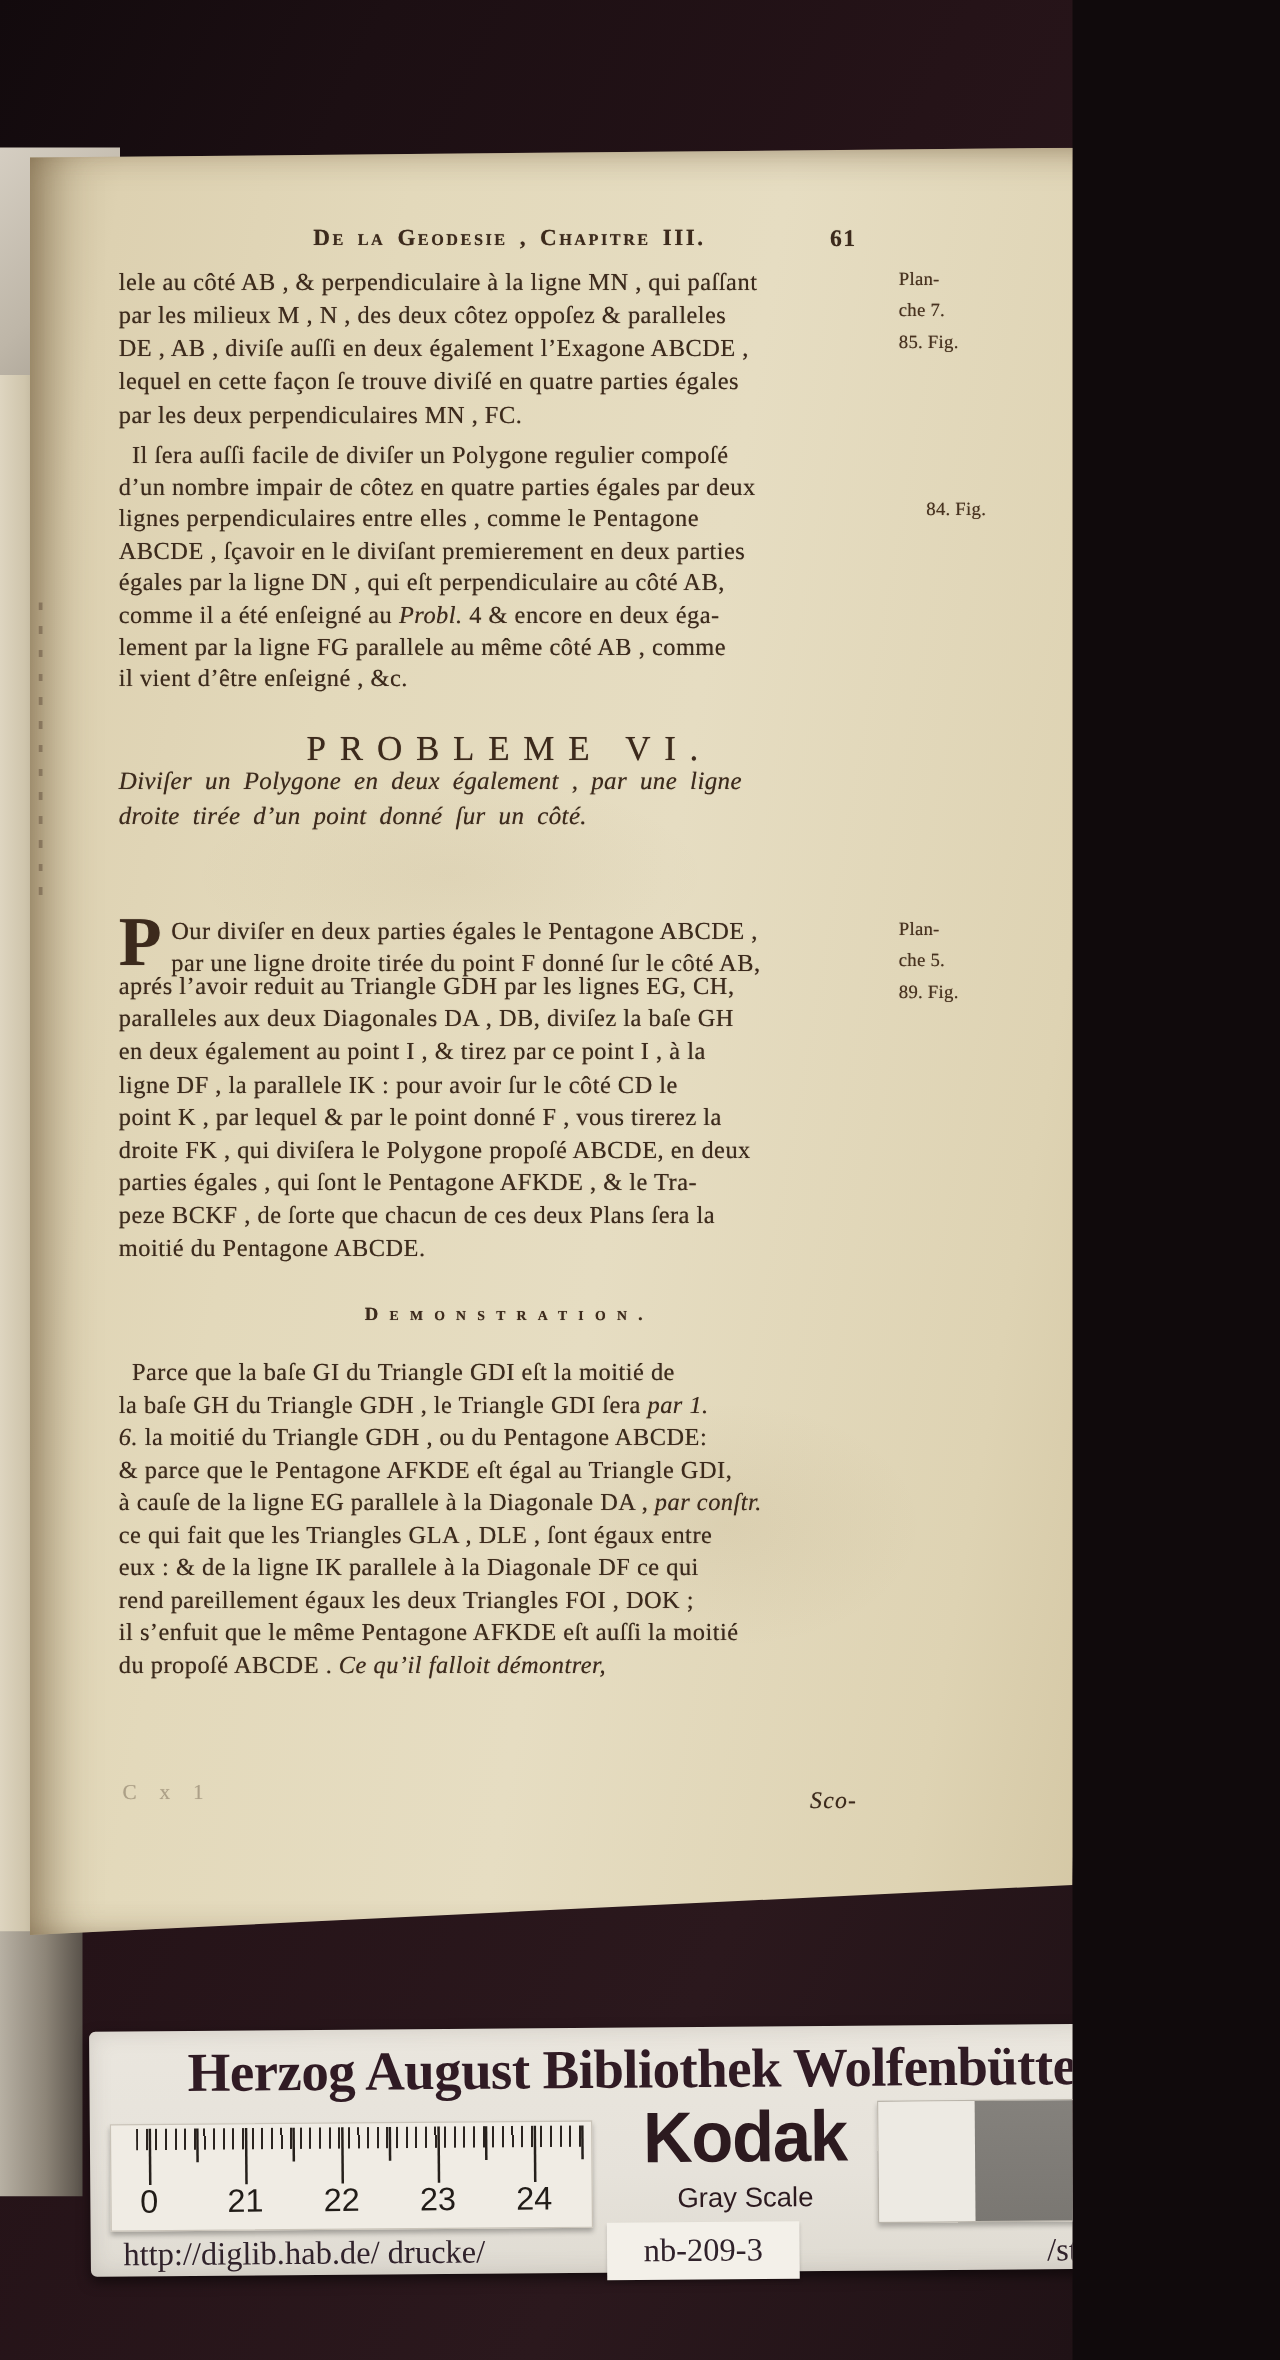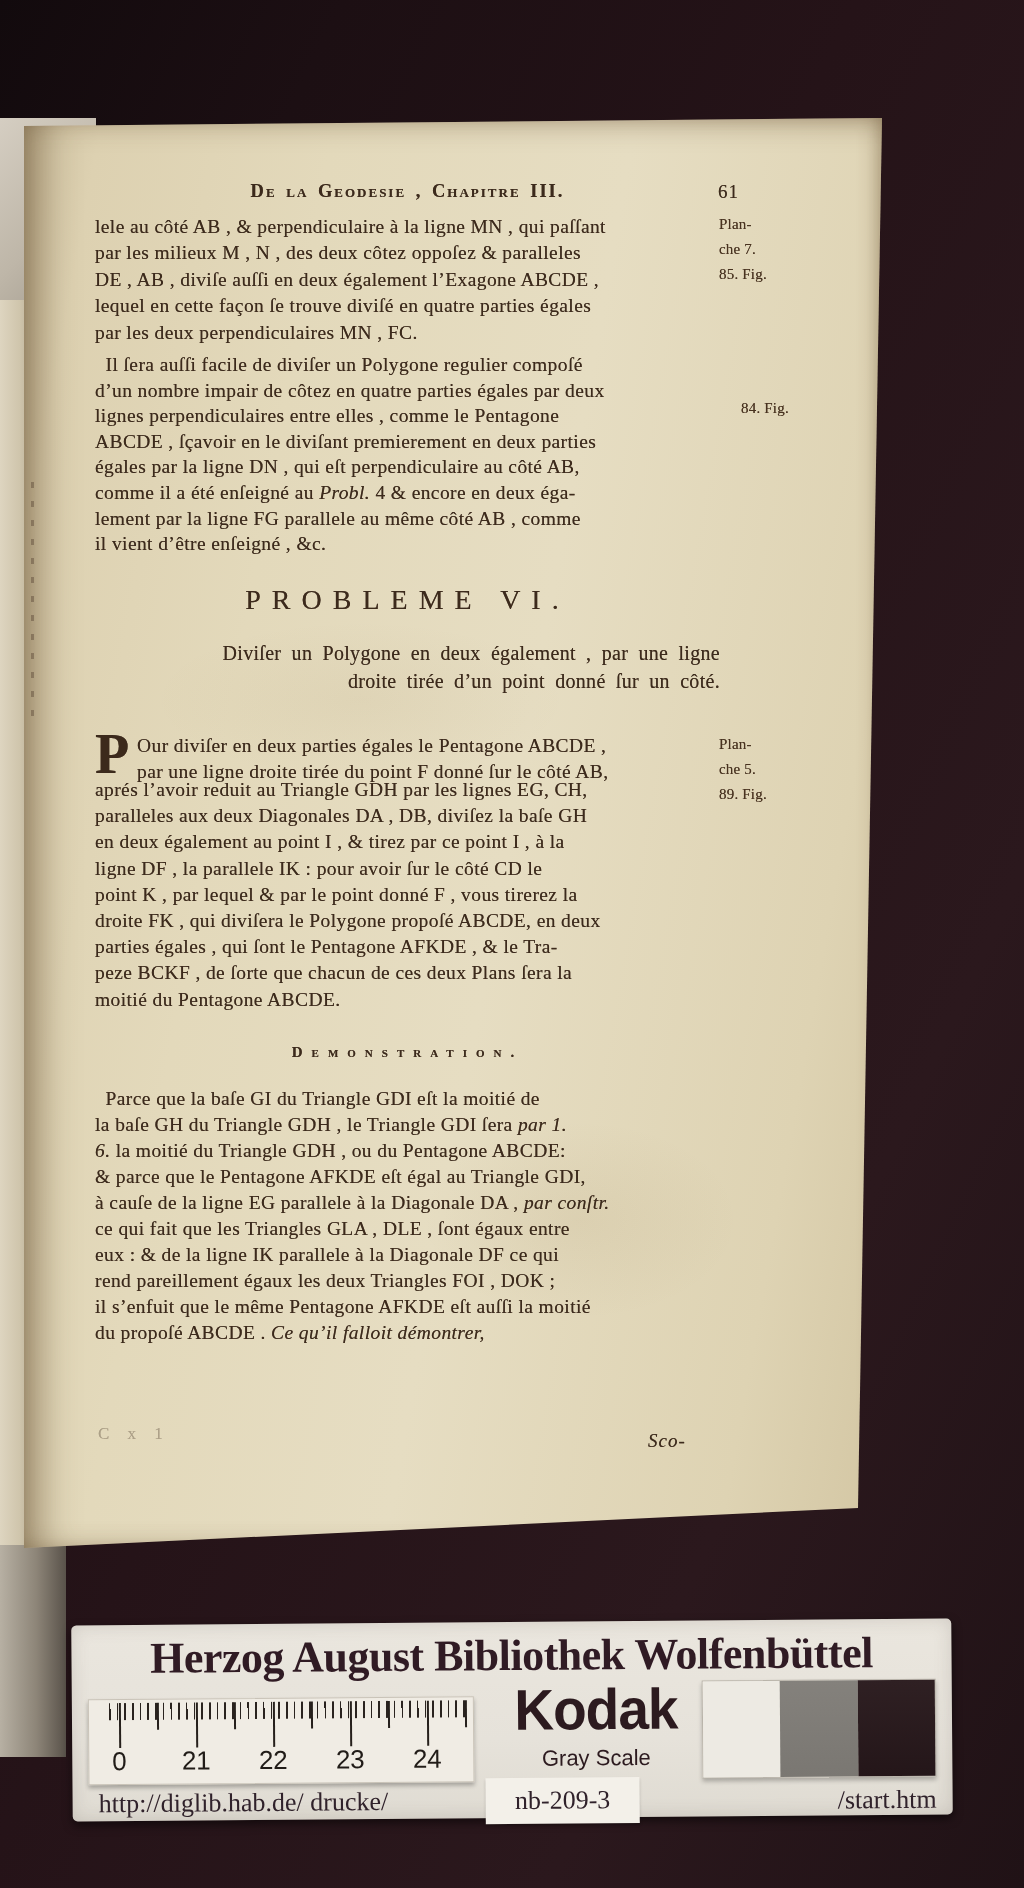--- a/index.html
+++ b/index.html
@@ -3,7 +3,7 @@
 <meta charset="utf-8">
 <style>
   html,body{margin:0;padding:0;background:#100a0c;}
-  #screen{position:relative;width:1024px;height:1888px;overflow:hidden;
+  #screen{position:relative;width:858px;height:1888px;overflow:hidden;
     background:linear-gradient(115deg,#120a0d 0%,#1c0f13 18%,#251318 45%,#2b181d 75%,#201216 100%);
     font-family:"Liberation Serif","DejaVu Serif",serif;}
   .abs{position:absolute;}

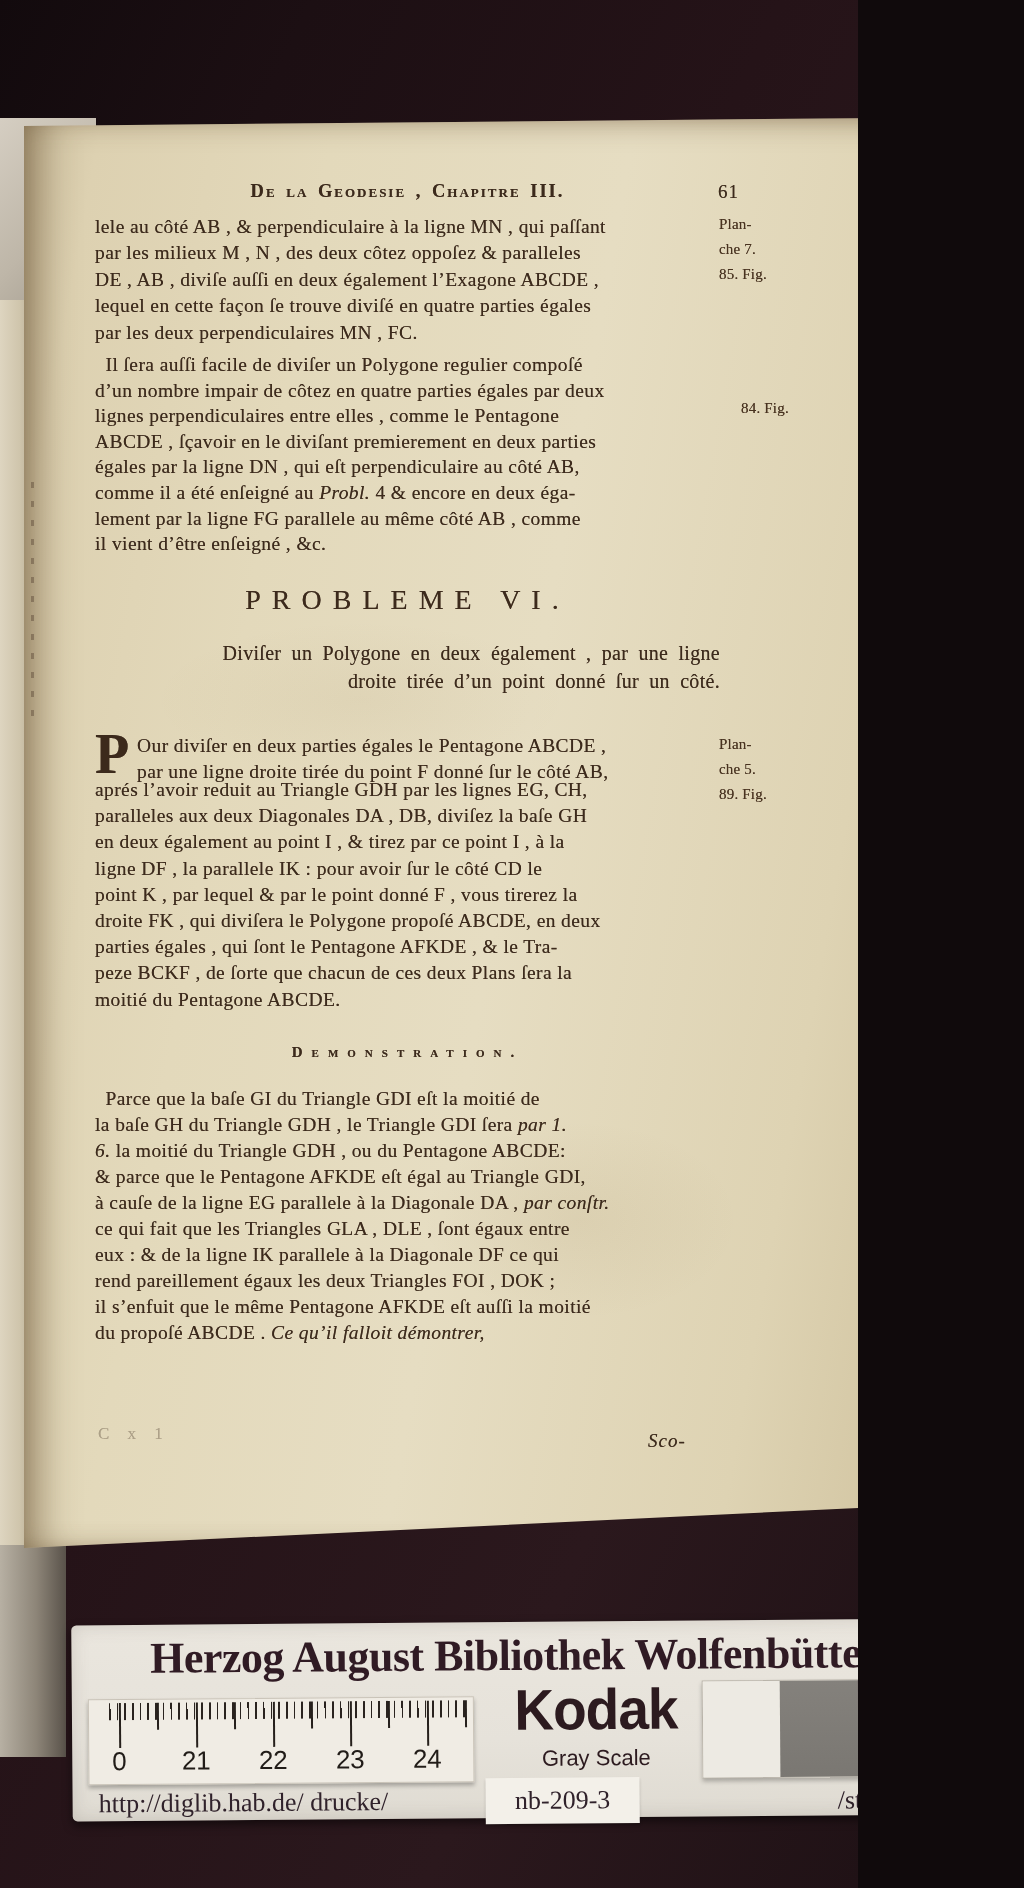--- a/index.html
+++ b/index.html
@@ -28,7 +28,7 @@
   .ink{color:#3c2a1c;text-shadow:0 0 .6px rgba(60,42,28,.65);z-index:4;}
   .running-header{left:95px;top:181px;width:625px;text-align:center;
     font-variant:small-caps;font-size:18.5px;letter-spacing:2px;word-spacing:3px;font-weight:bold;}
-  .page-number{left:718px;top:181px;font-size:19px;font-weight:normal;letter-spacing:1px;text-align:right;}
+  .page-number{left:664px;top:181px;font-size:19px;font-weight:bold;letter-spacing:1px;text-align:right;}
   .body-par{font-size:19.5px;letter-spacing:.4px;}
   .body-par .text-line{white-space:pre;}
   .p1{left:95px;top:214px;line-height:26.4px;}

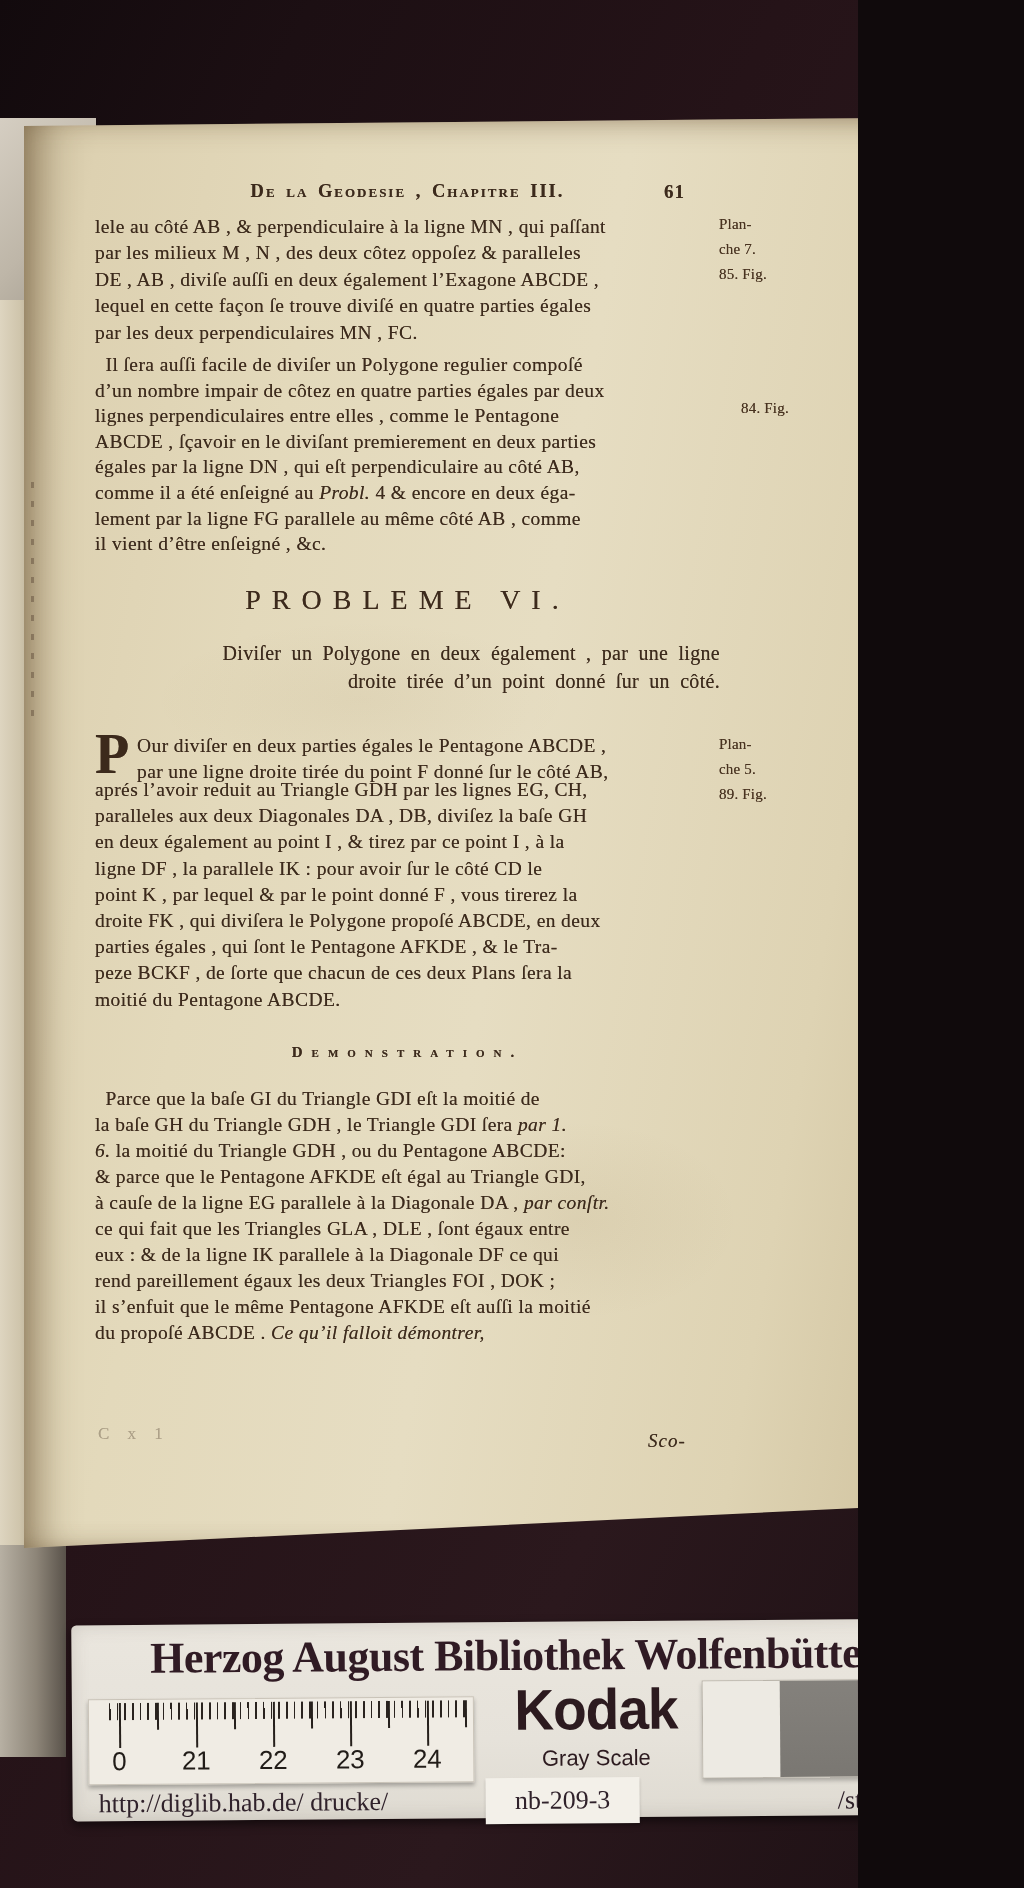--- a/index.html
+++ b/index.html
@@ -39,8 +39,8 @@
   .drop-cap{left:95px;top:728px;font-size:56px;line-height:52px;font-weight:bold;}
   .problem-heading{left:95px;top:584px;width:625px;text-align:center;
     font-size:28px;letter-spacing:11px;}
-  .subtitle{left:95px;top:640px;width:625px;text-align:right;
-    font-size:20px;line-height:27.5px;word-spacing:5px;letter-spacing:.3px;}
+  .subtitle{left:95px;top:612px;width:625px;text-align:left;
+    font-style:italic;font-size:20px;line-height:27.5px;word-spacing:5px;letter-spacing:.3px;}
   .demo-heading{left:95px;top:1044px;width:625px;text-align:center;
     font-variant:small-caps;font-size:15px;letter-spacing:9px;font-weight:bold;}
   .margin-note{font-size:15px;line-height:24.8px;letter-spacing:.2px;color:#48321f;}

